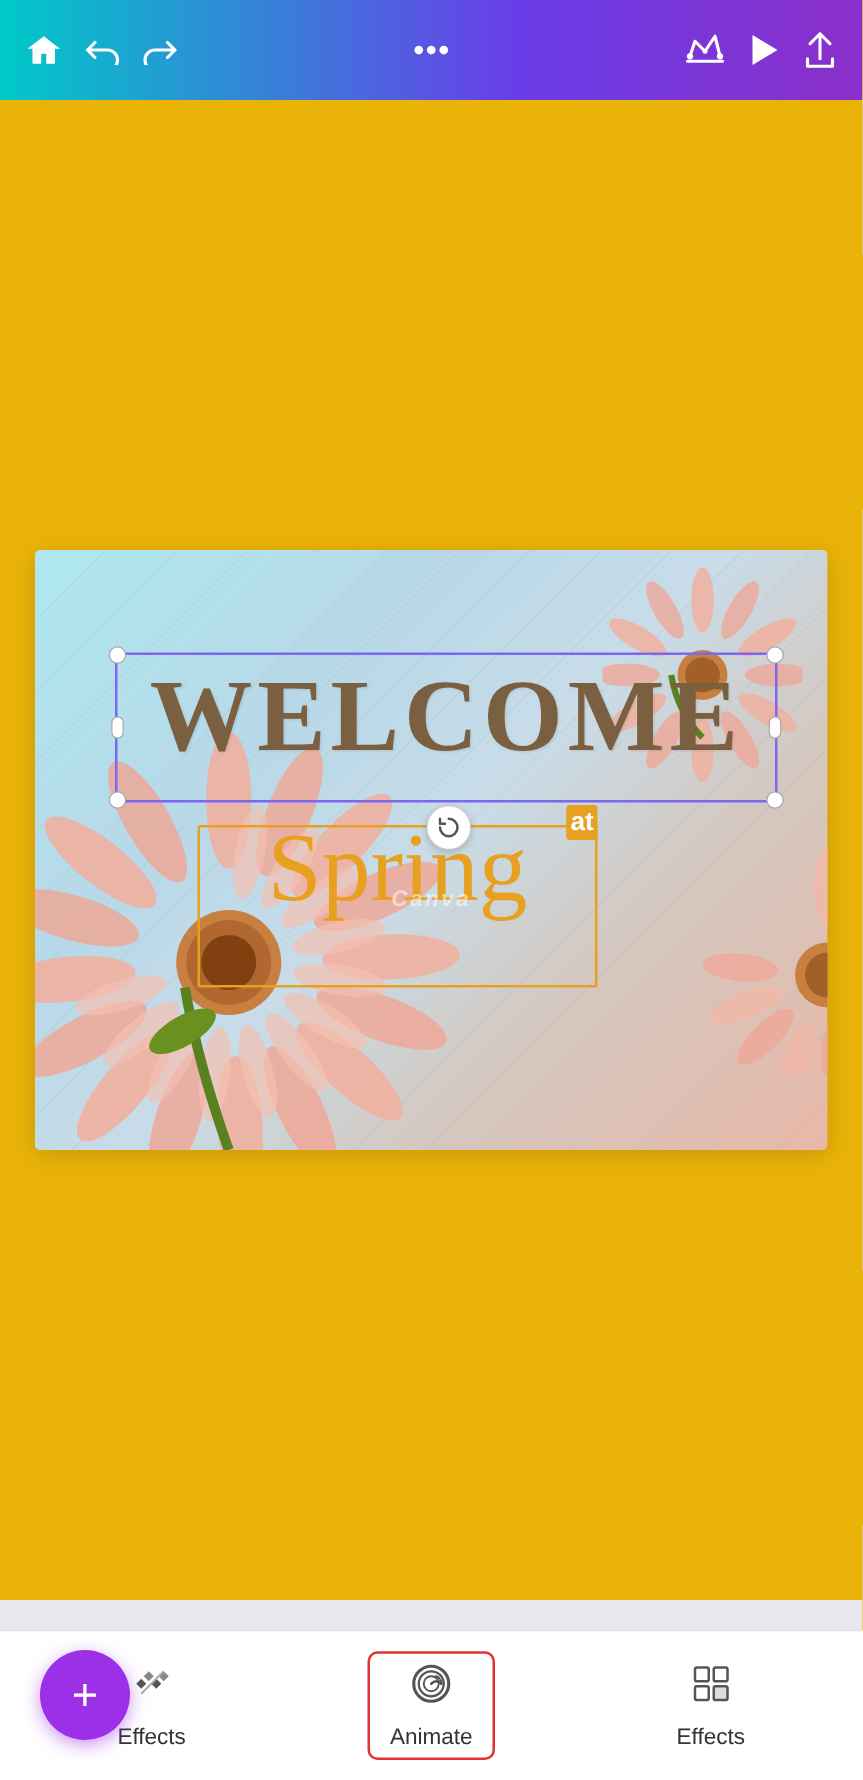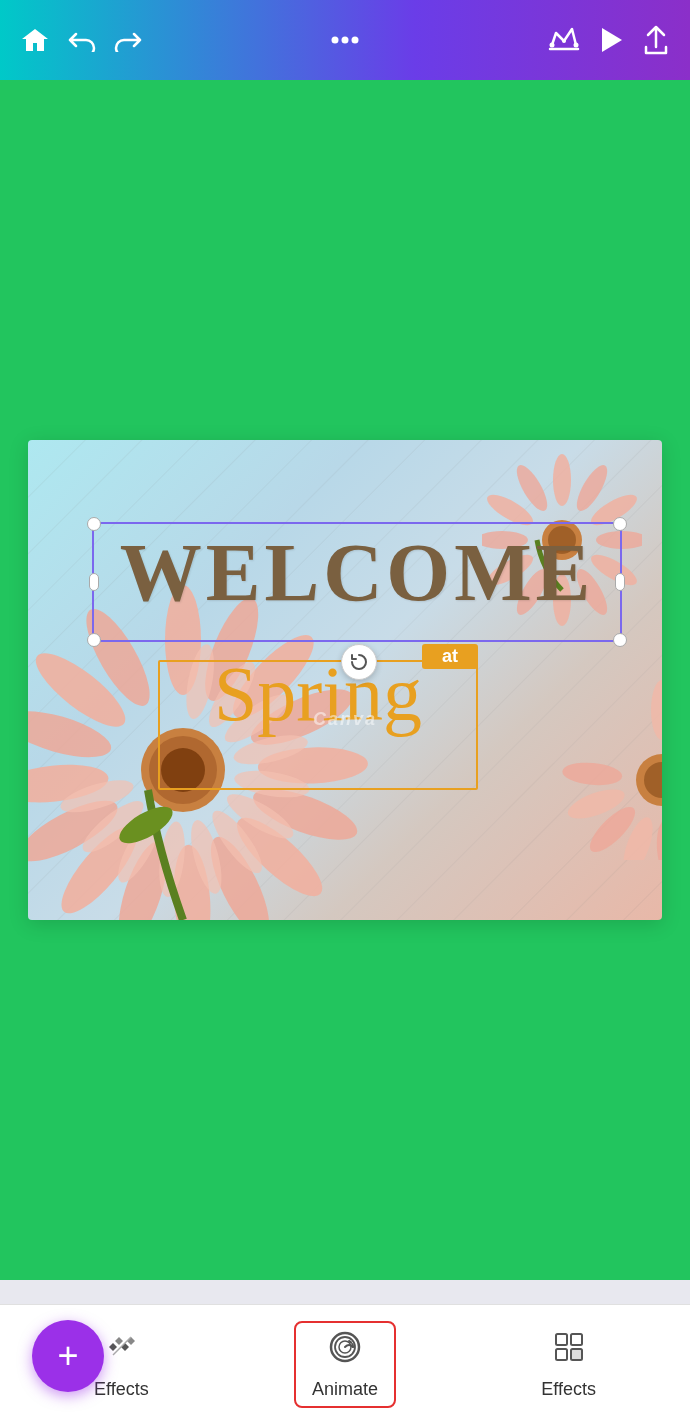--- a/index.html
+++ b/index.html
@@ -48,7 +48,7 @@
     
     .canvas-area {
       width: 100%;
-      background: #22c55e;
+      background: #eab308;
       display: flex;
       align-items: center;
       justify-content: flex-end;

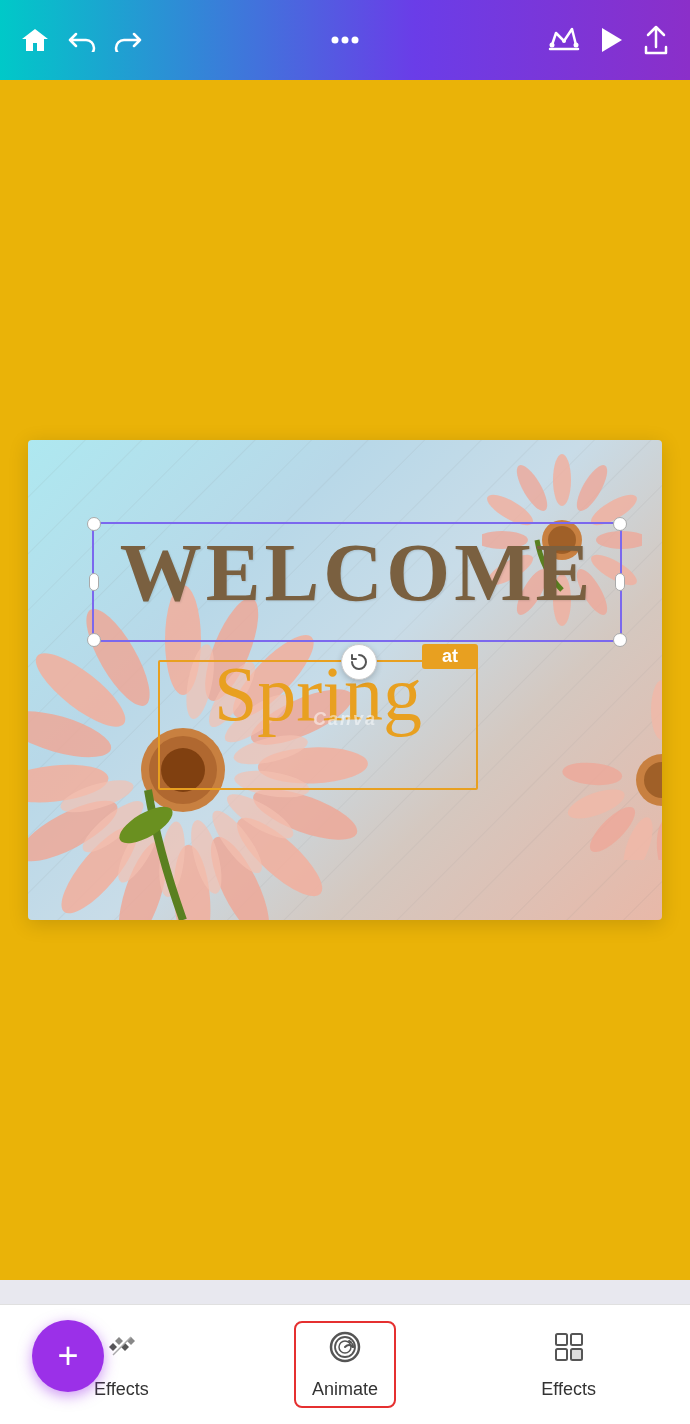--- a/index.html
+++ b/index.html
@@ -148,9 +148,9 @@
       right: -2px;
       background: #e8a020;
       color: white;
-      font-size: 18px;
+      font-size: 21px;
       font-weight: 600;
-      padding: 2px 20px;
+      padding: 2px 3px;
       border-radius: 3px;
     }
 

